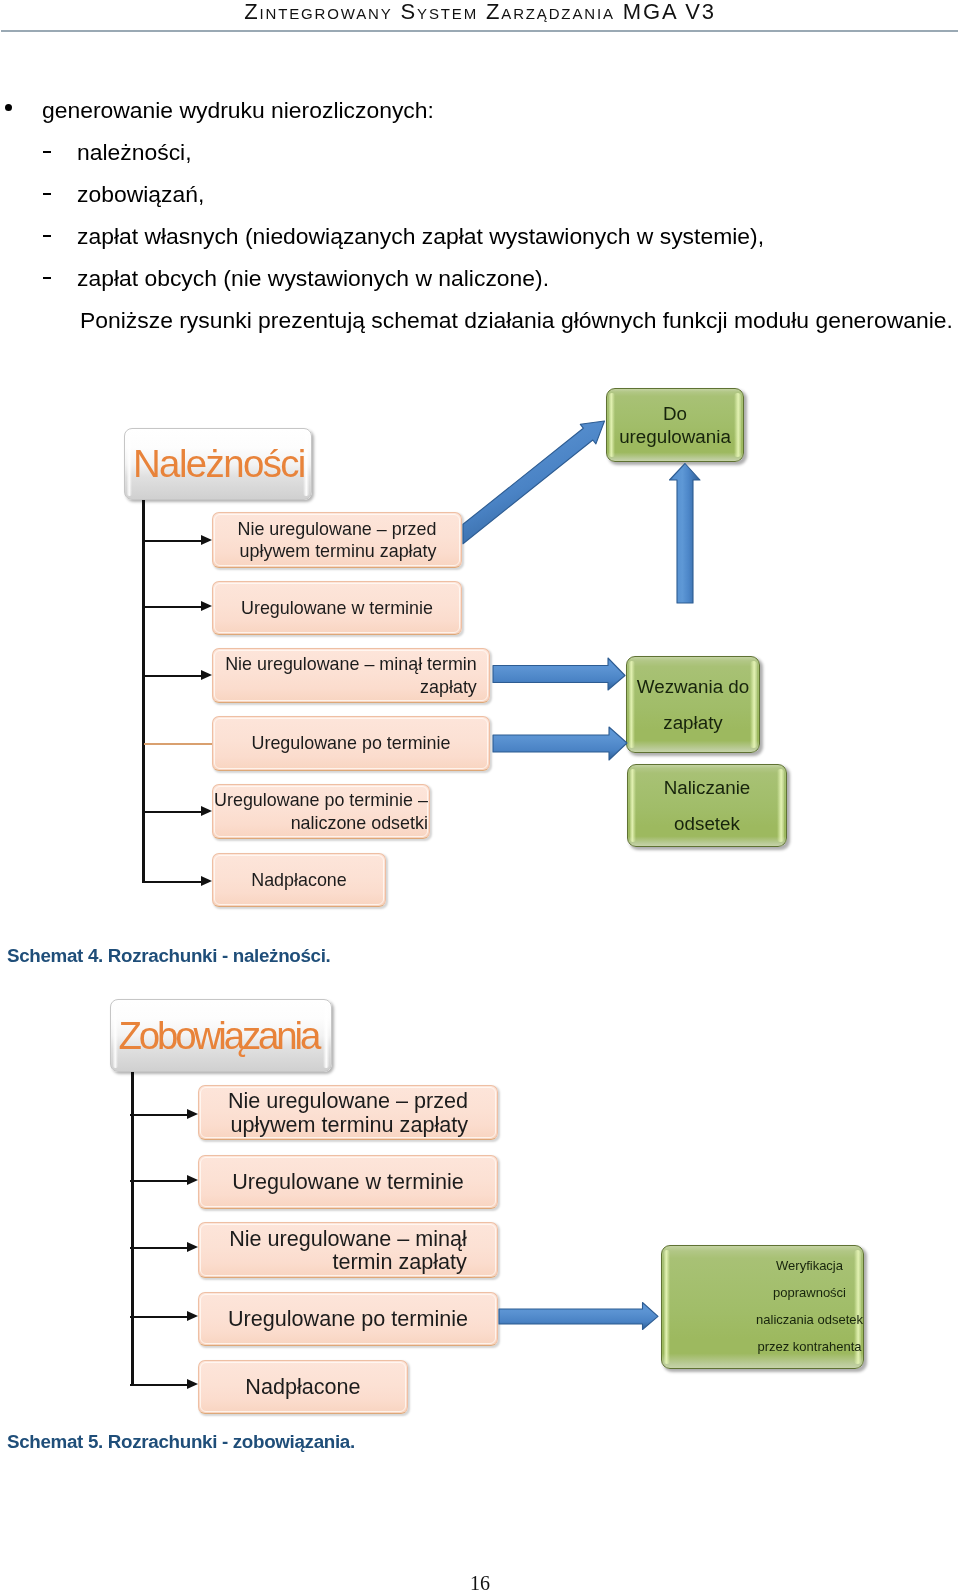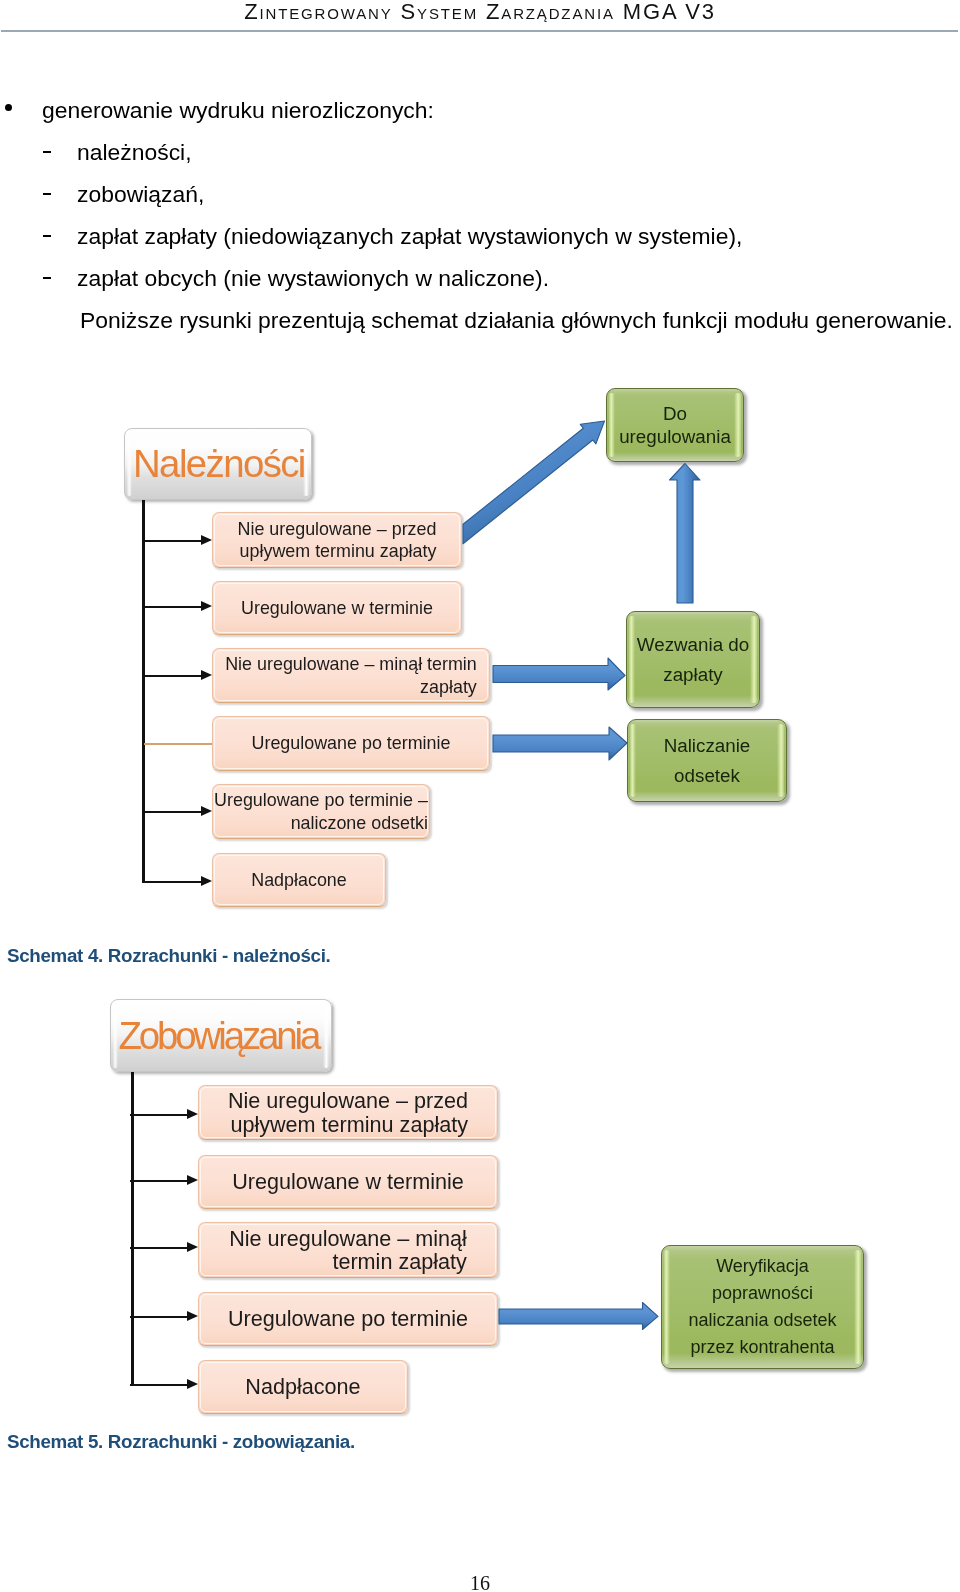--- a/index.html
+++ b/index.html
@@ -78,7 +78,7 @@
     <div class="l" style="left:77px;top:173px">zobowiązań,</div>
 
     <div class="dash" style="top:235px"></div>
-    <div class="l" style="left:77px;top:215px">zapłat zapłaty (niedowiązanych zapłat wystawionych w systemie),</div>
+    <div class="l" style="left:77px;top:215px">zapłat własnych (niedowiązanych zapłat wystawionych w systemie),</div>
 
     <div class="dash" style="top:277px"></div>
     <div class="l" style="left:77px;top:257px">zapłat obcych (nie wystawionych w naliczone).</div>

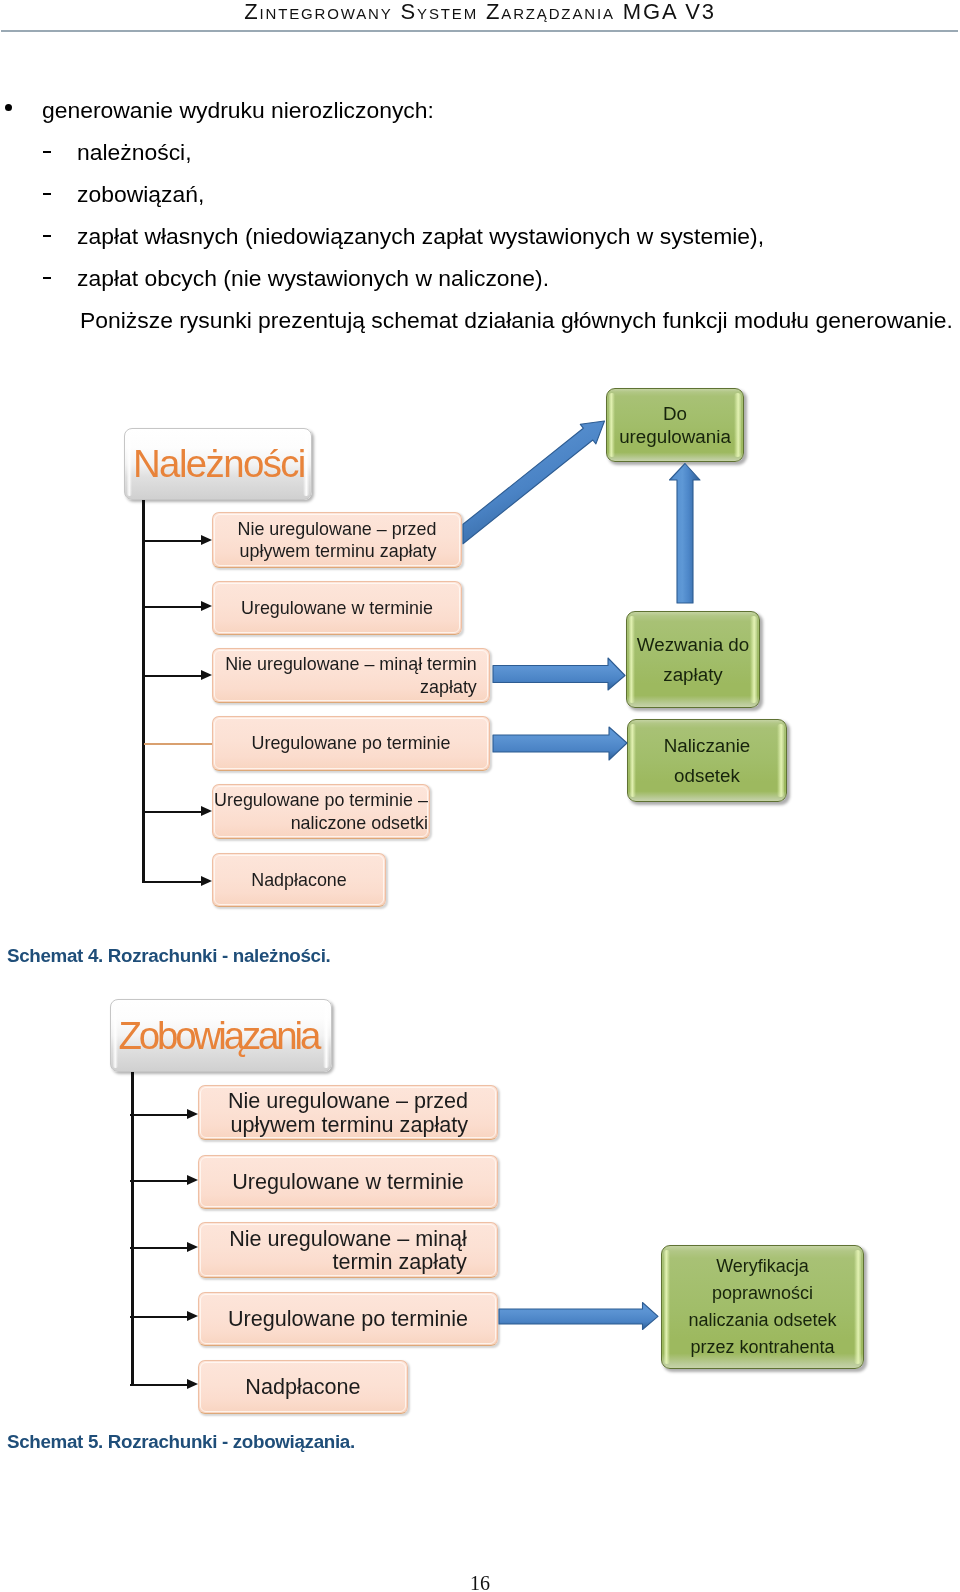--- a/index.html
+++ b/index.html
@@ -52,7 +52,7 @@
   .hline{position:absolute;background:#111;height:2.3px;}
   .pbox2{font-size:21.6px;line-height:23.2px;}
   .gbox2{font-size:18px;line-height:26.8px;}
-  .gboxW{line-height:30px;}
+  .gboxW{line-height:36px;margin-top:45px;}
   .tbox2 span{font-size:38.4px;padding-left:7.5px;letter-spacing:-3.1px;}
   .tri{position:absolute;width:0;height:0;border-top:5px solid transparent;border-bottom:5px solid transparent;border-left:11px solid #111;}
   .cap{position:absolute;font-size:18.8px;font-weight:bold;color:#1f4e79;white-space:nowrap;letter-spacing:-0.32px;}

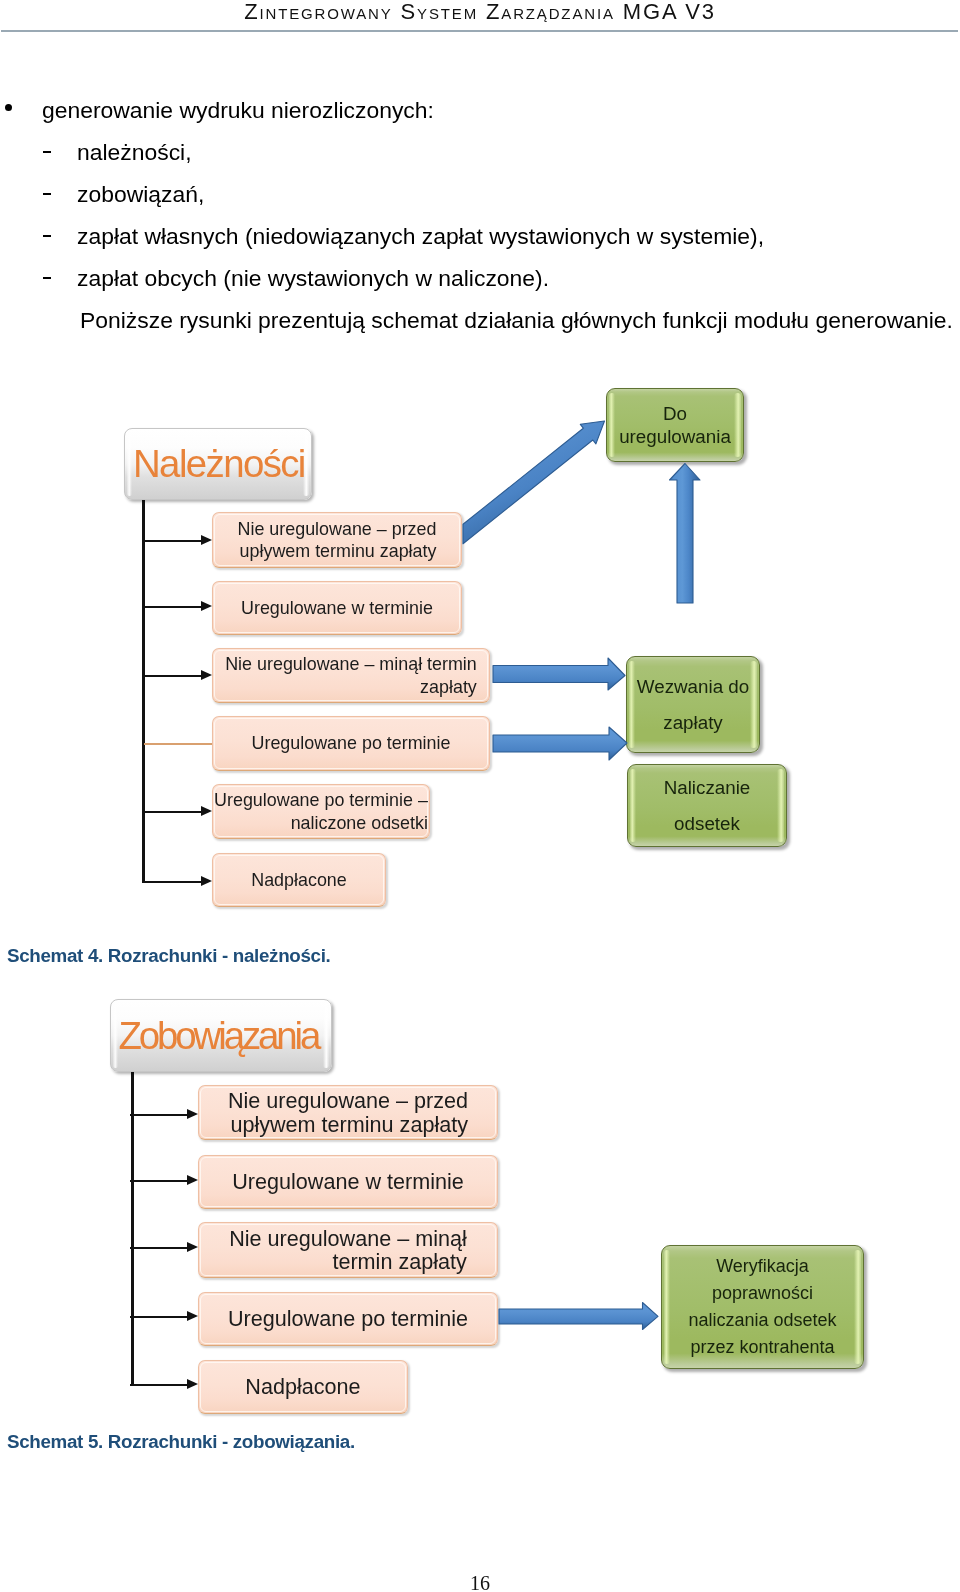--- a/index.html
+++ b/index.html
@@ -51,7 +51,7 @@
   .vline{position:absolute;background:#111;width:2.9px;}
   .hline{position:absolute;background:#111;height:2.3px;}
   .pbox2{font-size:21.6px;line-height:23.2px;}
-  .gbox2{font-size:18px;line-height:26.8px;}
+  .gbox2{font-size:13px;line-height:26.8px;justify-content:flex-end;}
   .gboxW{line-height:36px;margin-top:45px;}
   .tbox2 span{font-size:38.4px;padding-left:7.5px;letter-spacing:-3.1px;}
   .tri{position:absolute;width:0;height:0;border-top:5px solid transparent;border-bottom:5px solid transparent;border-left:11px solid #111;}

